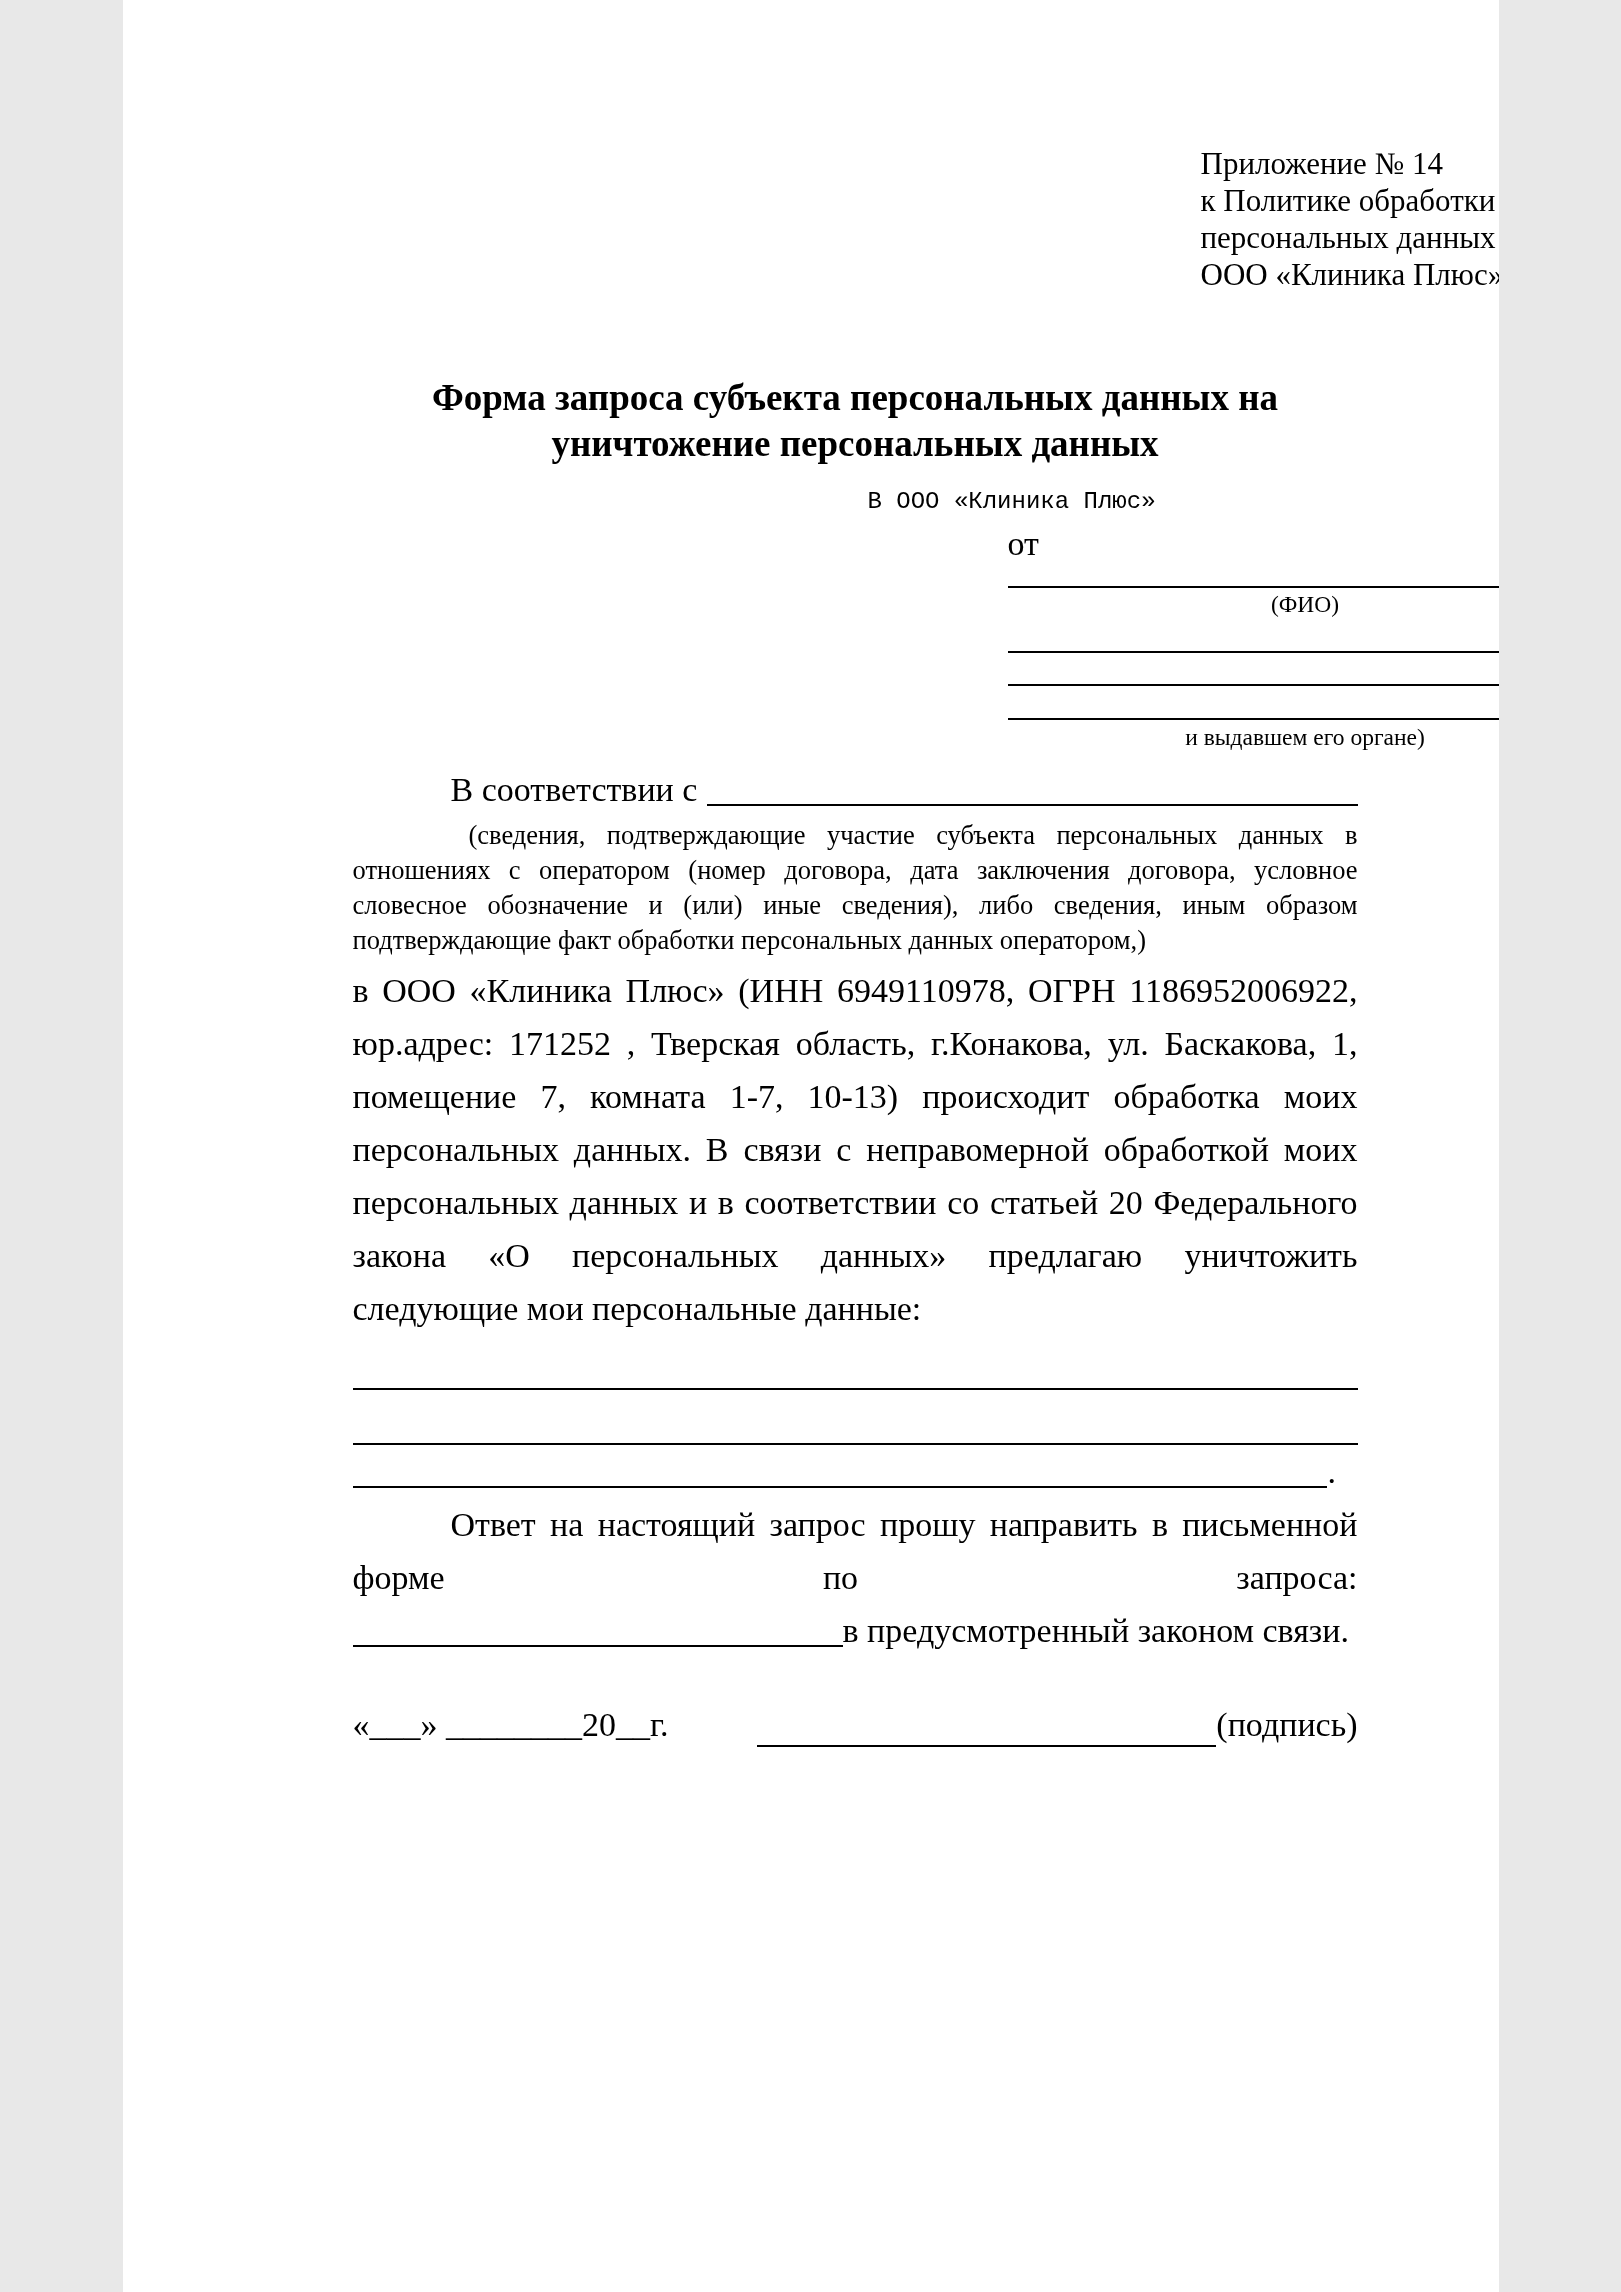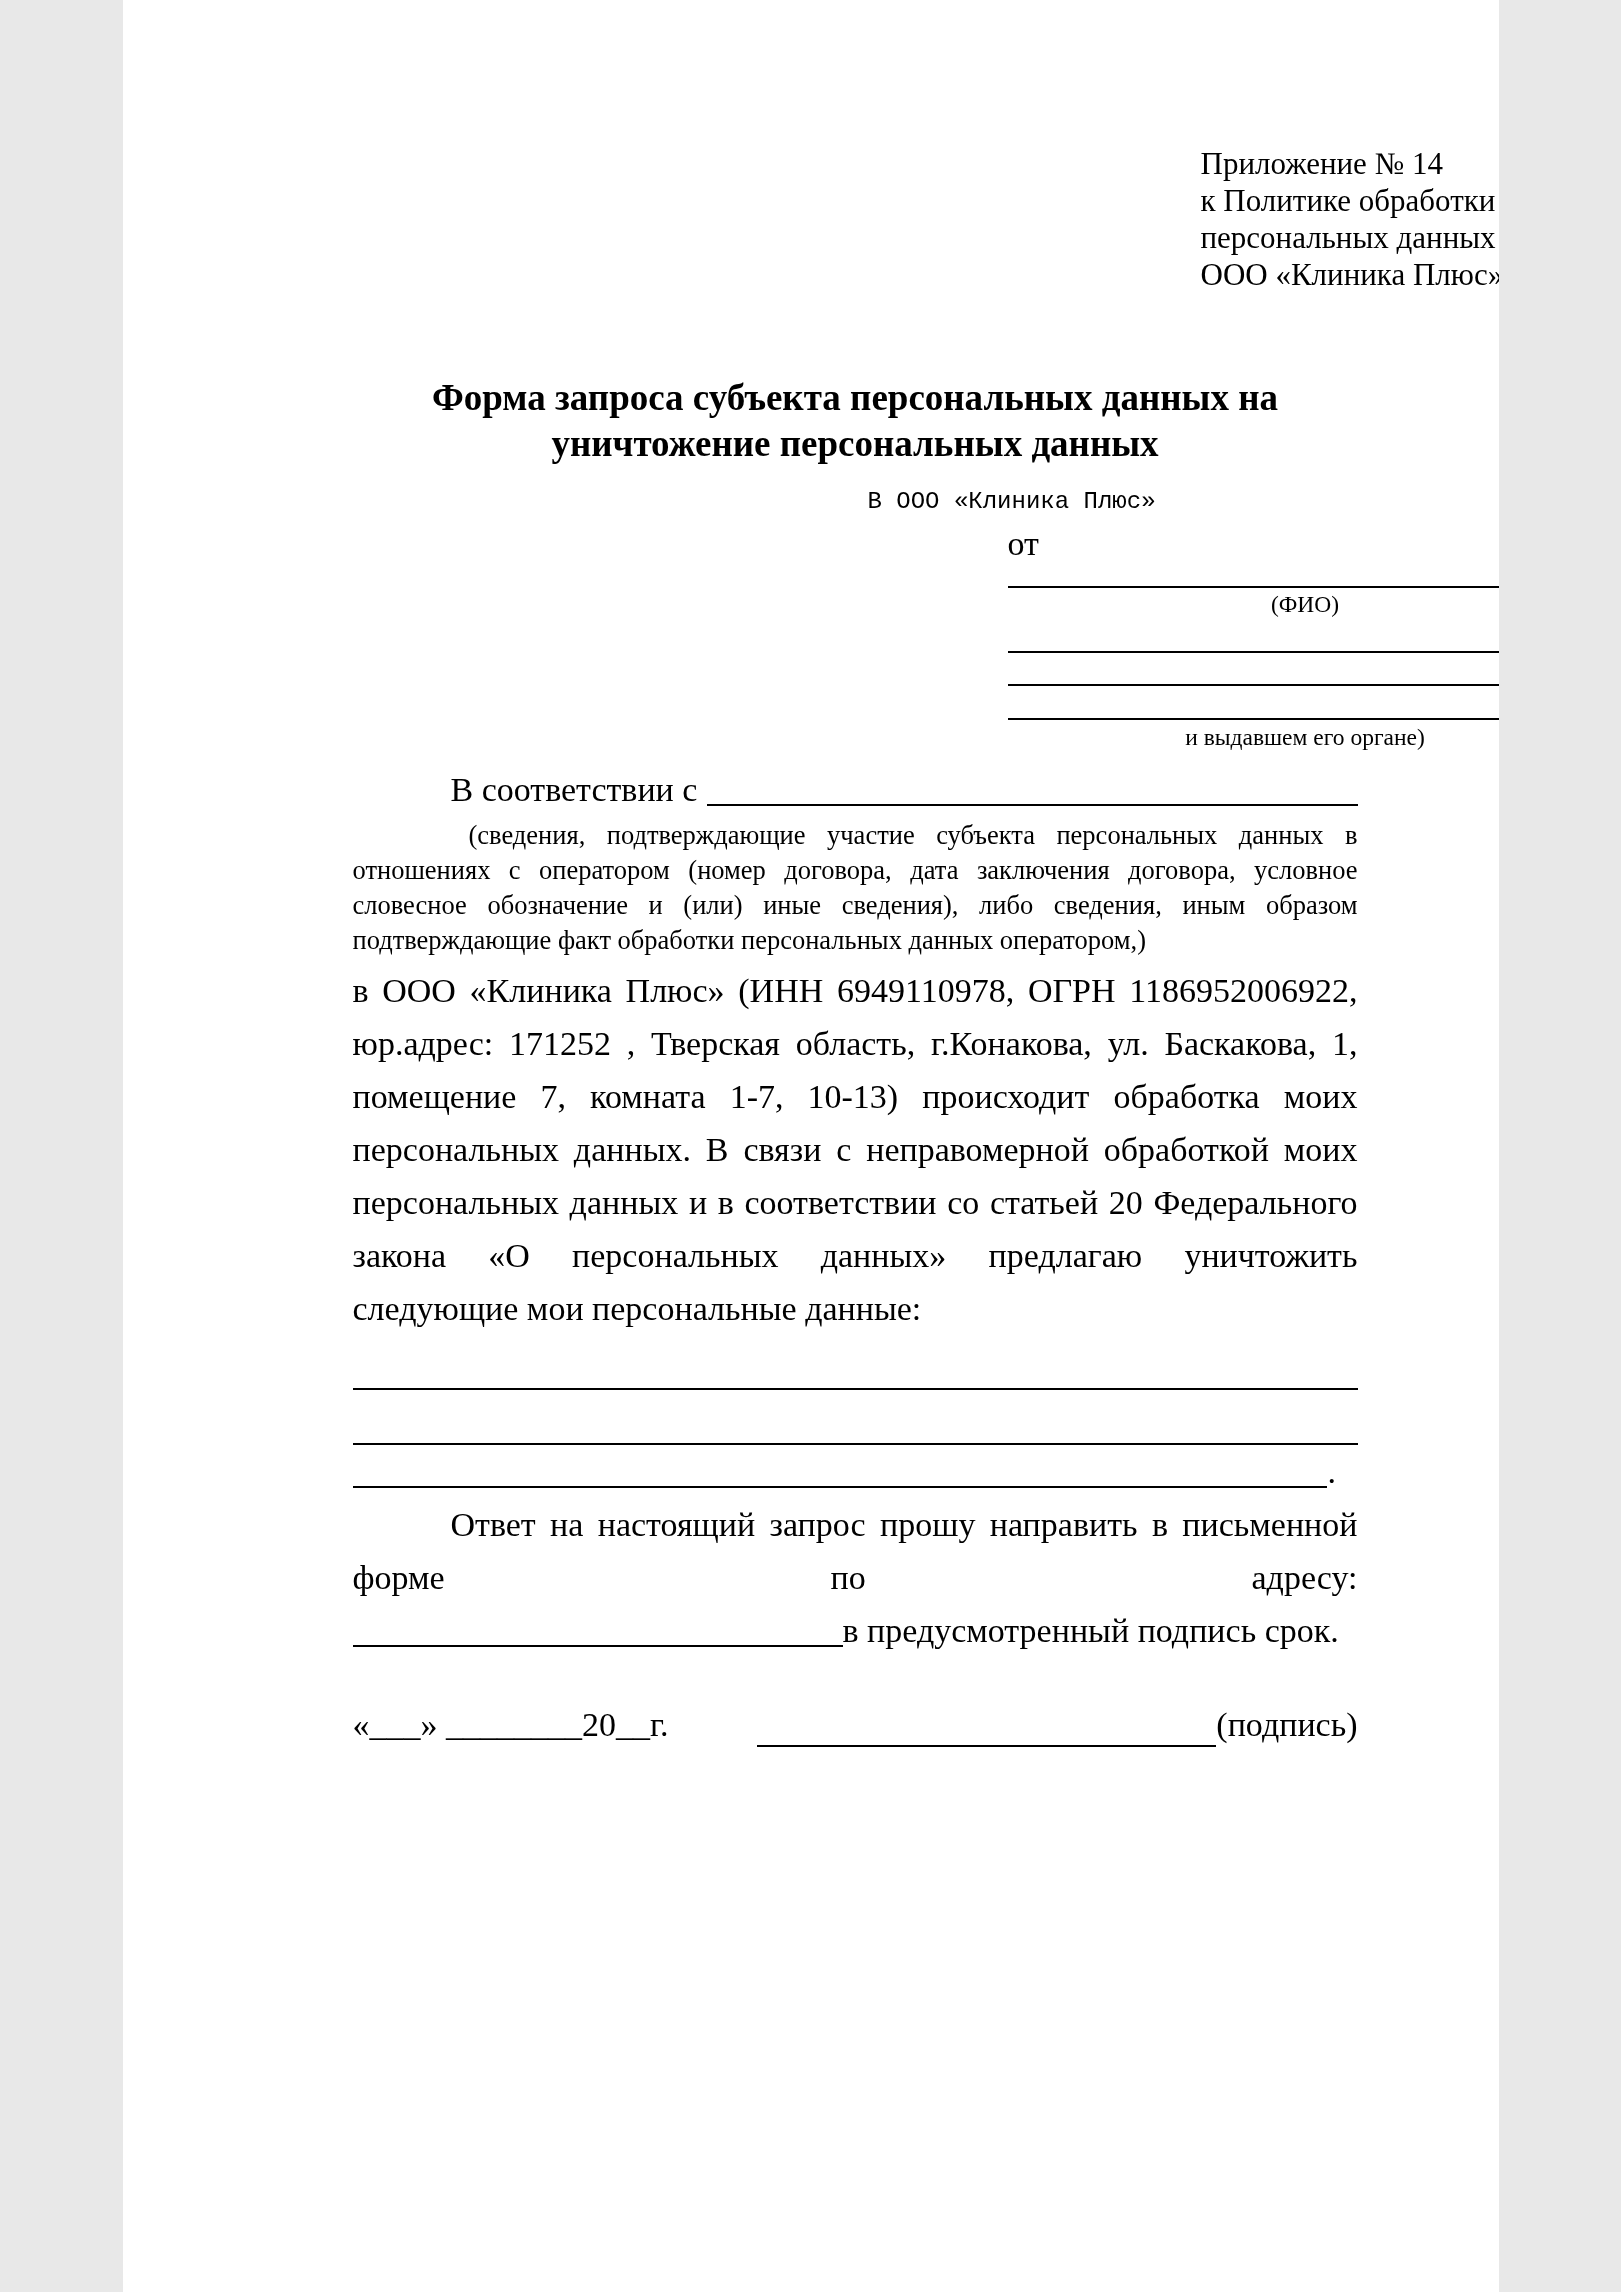--- a/index.html
+++ b/index.html
@@ -91,7 +91,7 @@
     <span class="period">.</span>
   </div>
 
-  <div class="reply-a">Ответ на настоящий запрос прошу направить в письменной форме по адресу:</div>
+  <div class="reply-a">Ответ на настоящий запрос прошу направить в письменной форме по запроса:</div>
 
   <div class="reply-b">
     <span class="fill-fixed"></span>

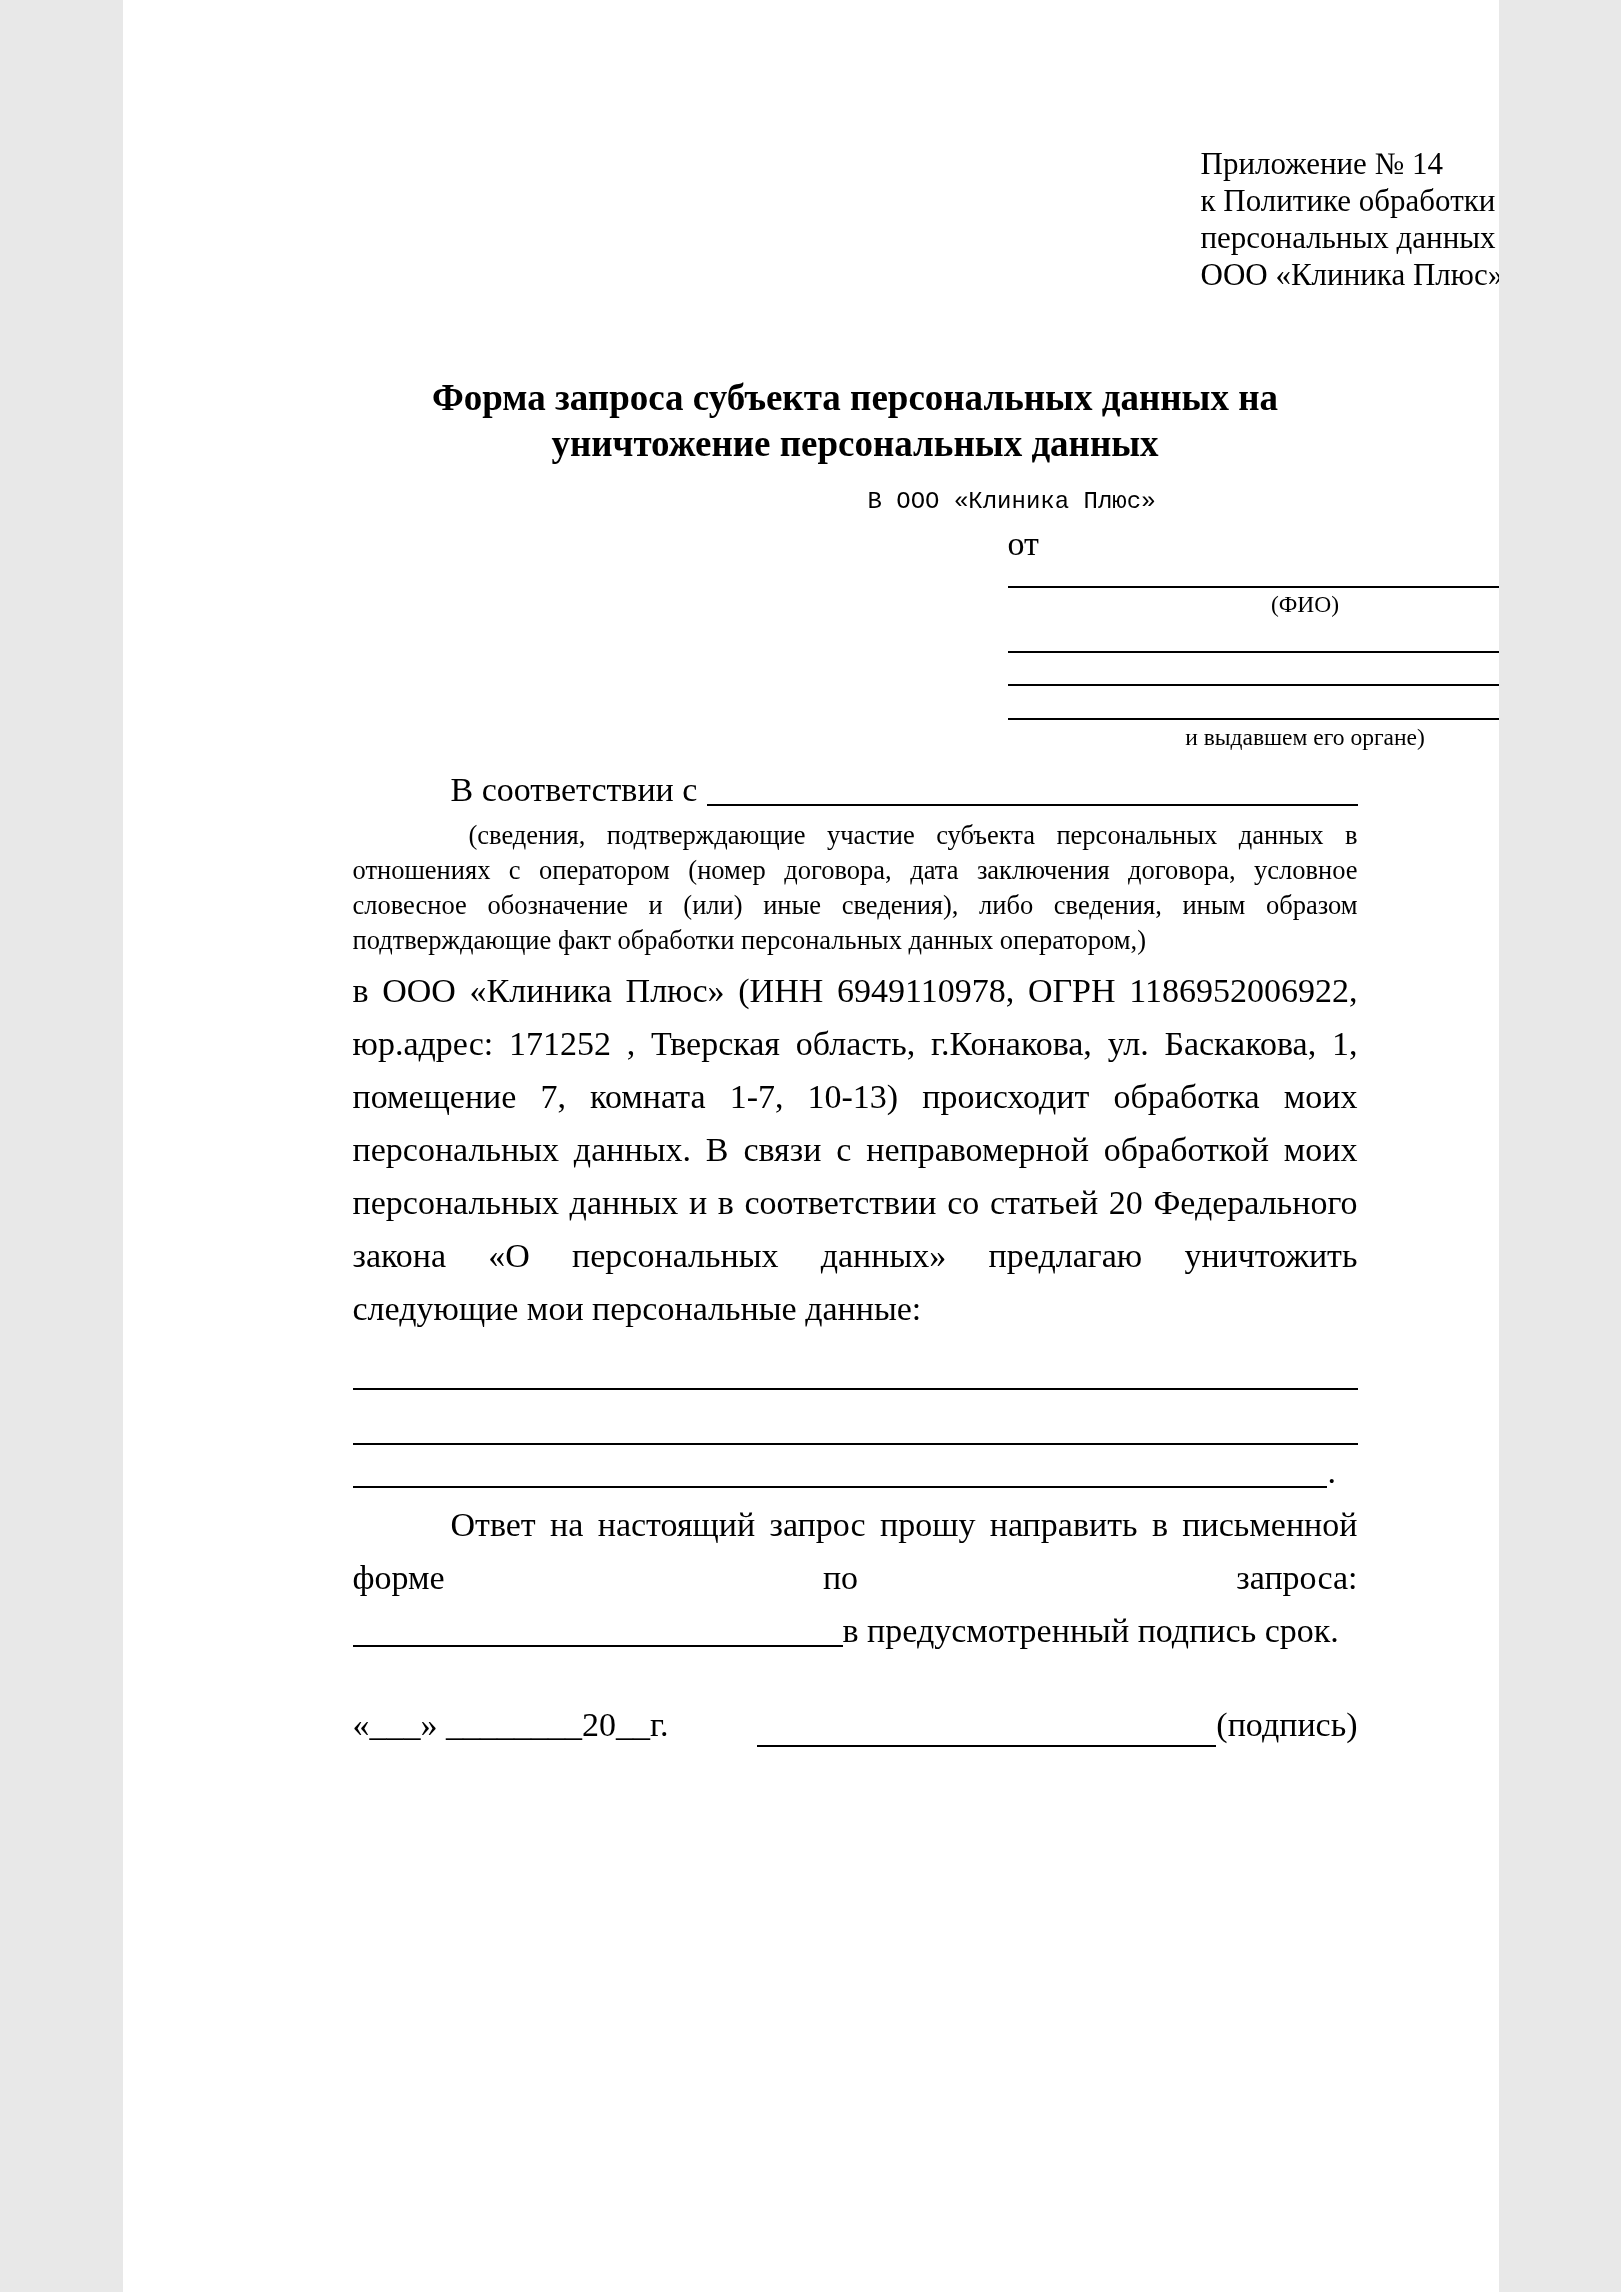--- a/index.html
+++ b/index.html
@@ -95,7 +95,7 @@
 
   <div class="reply-b">
     <span class="fill-fixed"></span>
-    <span class="tail">в предусмотренный подпись срок.</span>
+    <span class="tail">в предусмотренный законом связи.</span>
   </div>
 
   <div class="sig-row">

